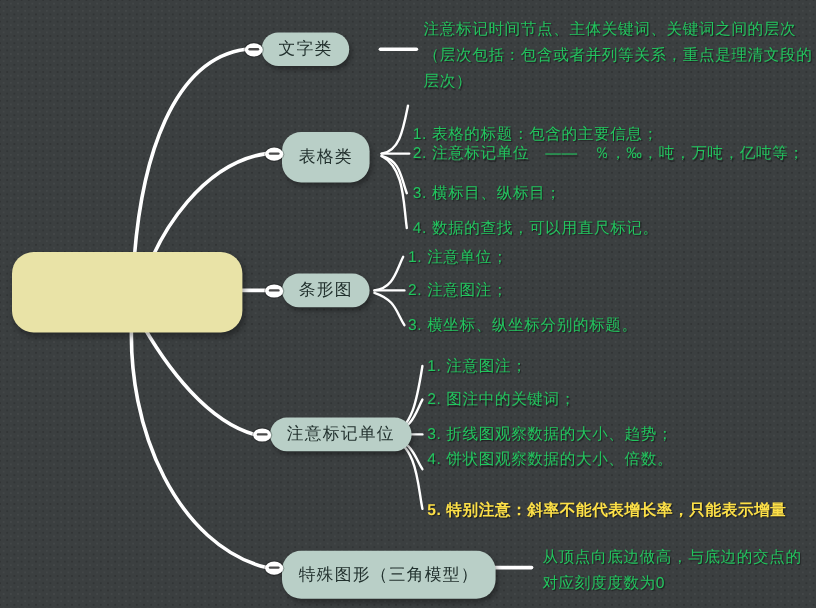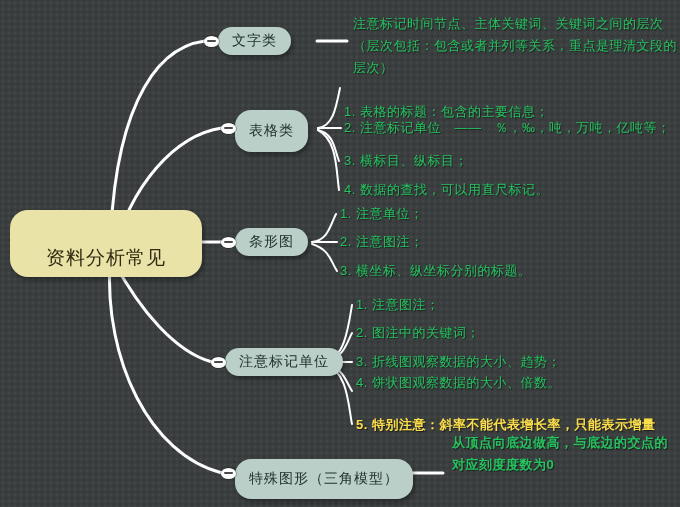--- a/index.html
+++ b/index.html
@@ -25,7 +25,7 @@
   .node{
     position:absolute;
     box-sizing:border-box;
-    display:flex;align-items:center;justify-content:flex-end;
+    display:flex;align-items:center;justify-content:flex-start;
     white-space:nowrap;
     letter-spacing:1px;
   }

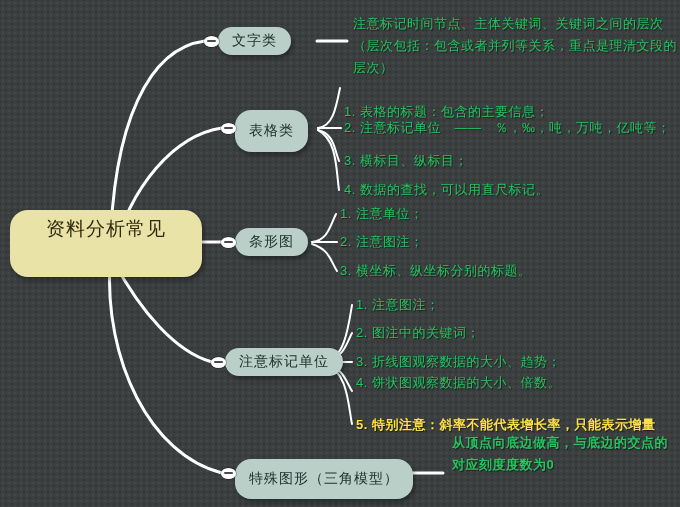--- a/index.html
+++ b/index.html
@@ -112,7 +112,6 @@
 </svg>
 
 <div class="node node-central" style="left:10px;top:210px;width:192px;height:67px;">
-  <span>资料分析常见</span>
 </div>
 
 <div class="node node-branch" style="left:218px;top:27px;height:28px;">

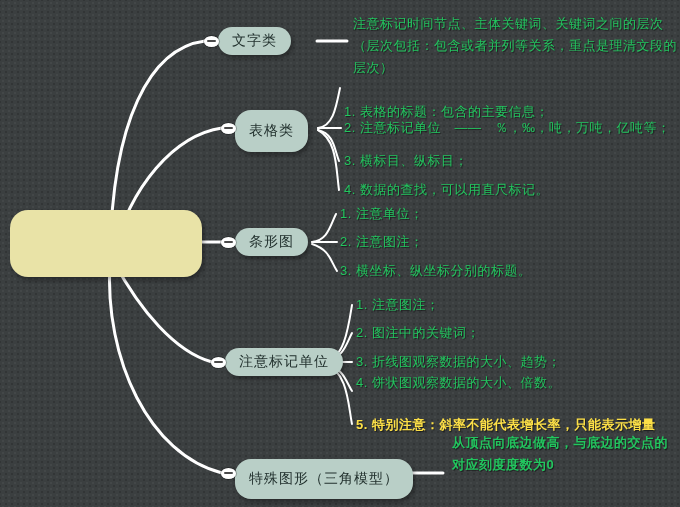--- a/index.html
+++ b/index.html
@@ -161,6 +161,6 @@
 <div class="knob" style="left:221px;top:468px;">
   <span class="bar"></span>
 </div>
-<div class="leaf multiline" style="left:452px;top:432px;width:225px;font-weight:bold;">从顶点向底边做高，与底边的交点的对应刻度度数为0</div>
+<div class="leaf multiline" style="left:452px;top:453px;width:225px;">从顶点向底边做高，与底边的交点的对应刻度度数为0</div>
 
 </body></html>

